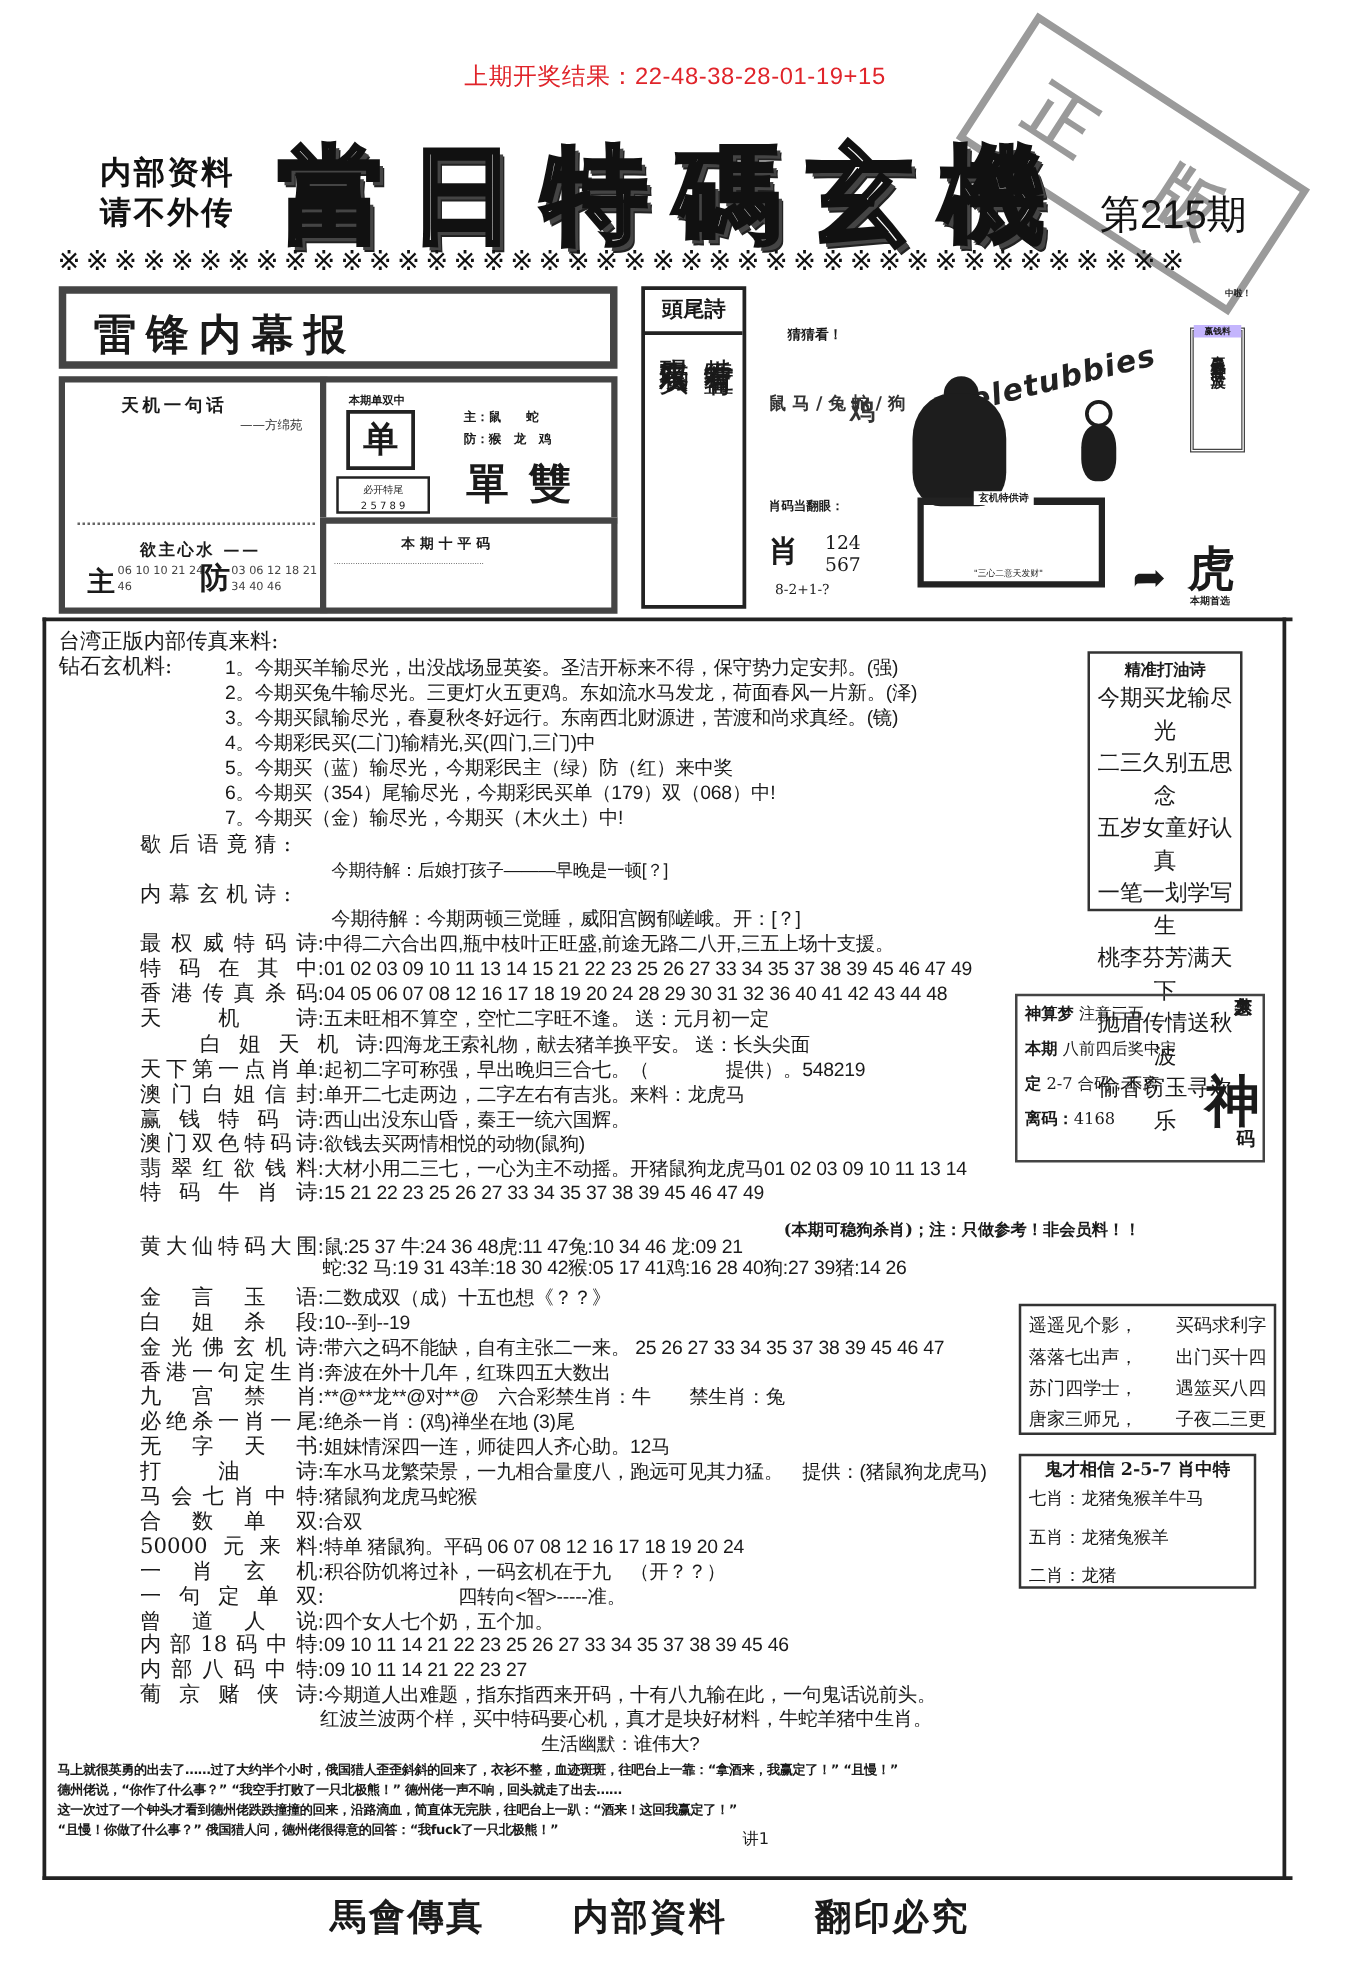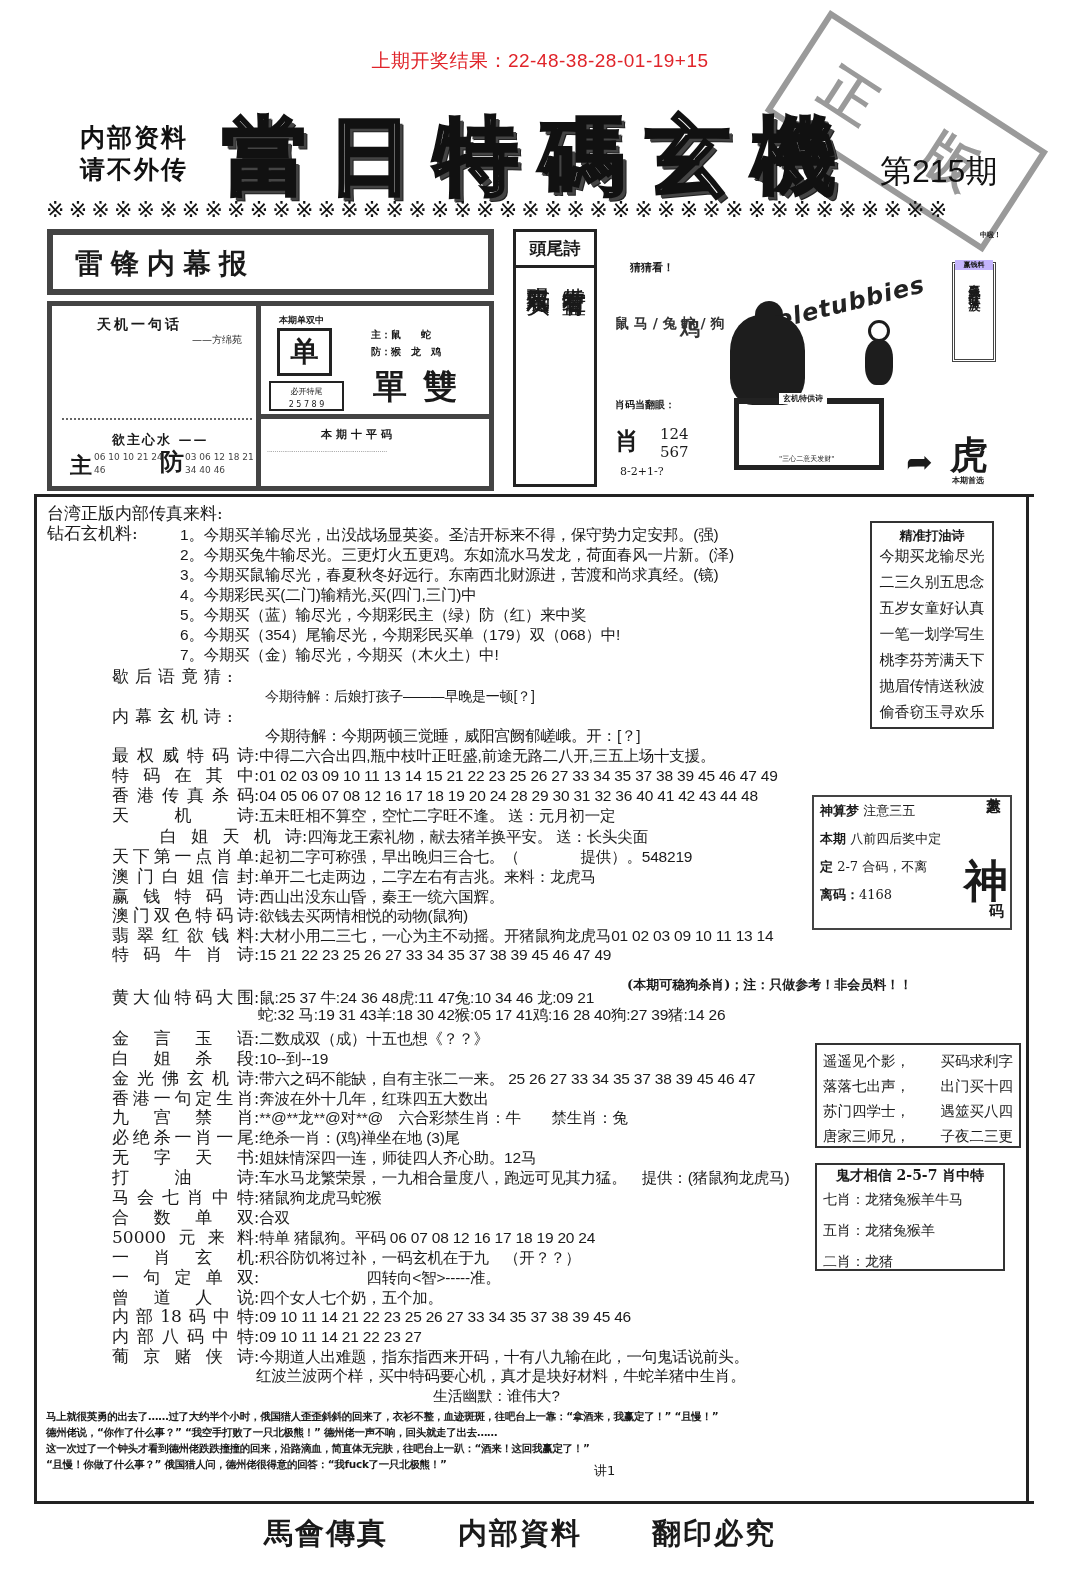--- a/index.html
+++ b/index.html
@@ -20,7 +20,7 @@
   
   .panel-frame { border: 6px solid #444; background: #fff; }
   .newsbox { left: 47px; top: 229px; width: 447px; height: 66px; }
-  .newsbox .t { position: absolute; left: 22px; top: 10px; font-family: "DejaVu Serif", serif; font-size: 28px; font-weight: bold; letter-spacing: 8px; }
+  .newsbox .t { position: absolute; left: 22px; top: 10px; font-family: "DejaVu Serif", serif; font-size: 34px; font-weight: bold; letter-spacing: 8px; }
   .box-tianji { left: 47px; top: 301px; width: 215px; height: 190px; border-width: 5px; }
   .box-tianji .h { position: absolute; left: 45px; top: 10px; font-family: "DejaVu Serif", serif; font-size: 14px; font-weight: bold; letter-spacing: 3px; }
   .box-tianji .sub { position: absolute; left: 140px; top: 27px; font-size: 10px; color: #333; }

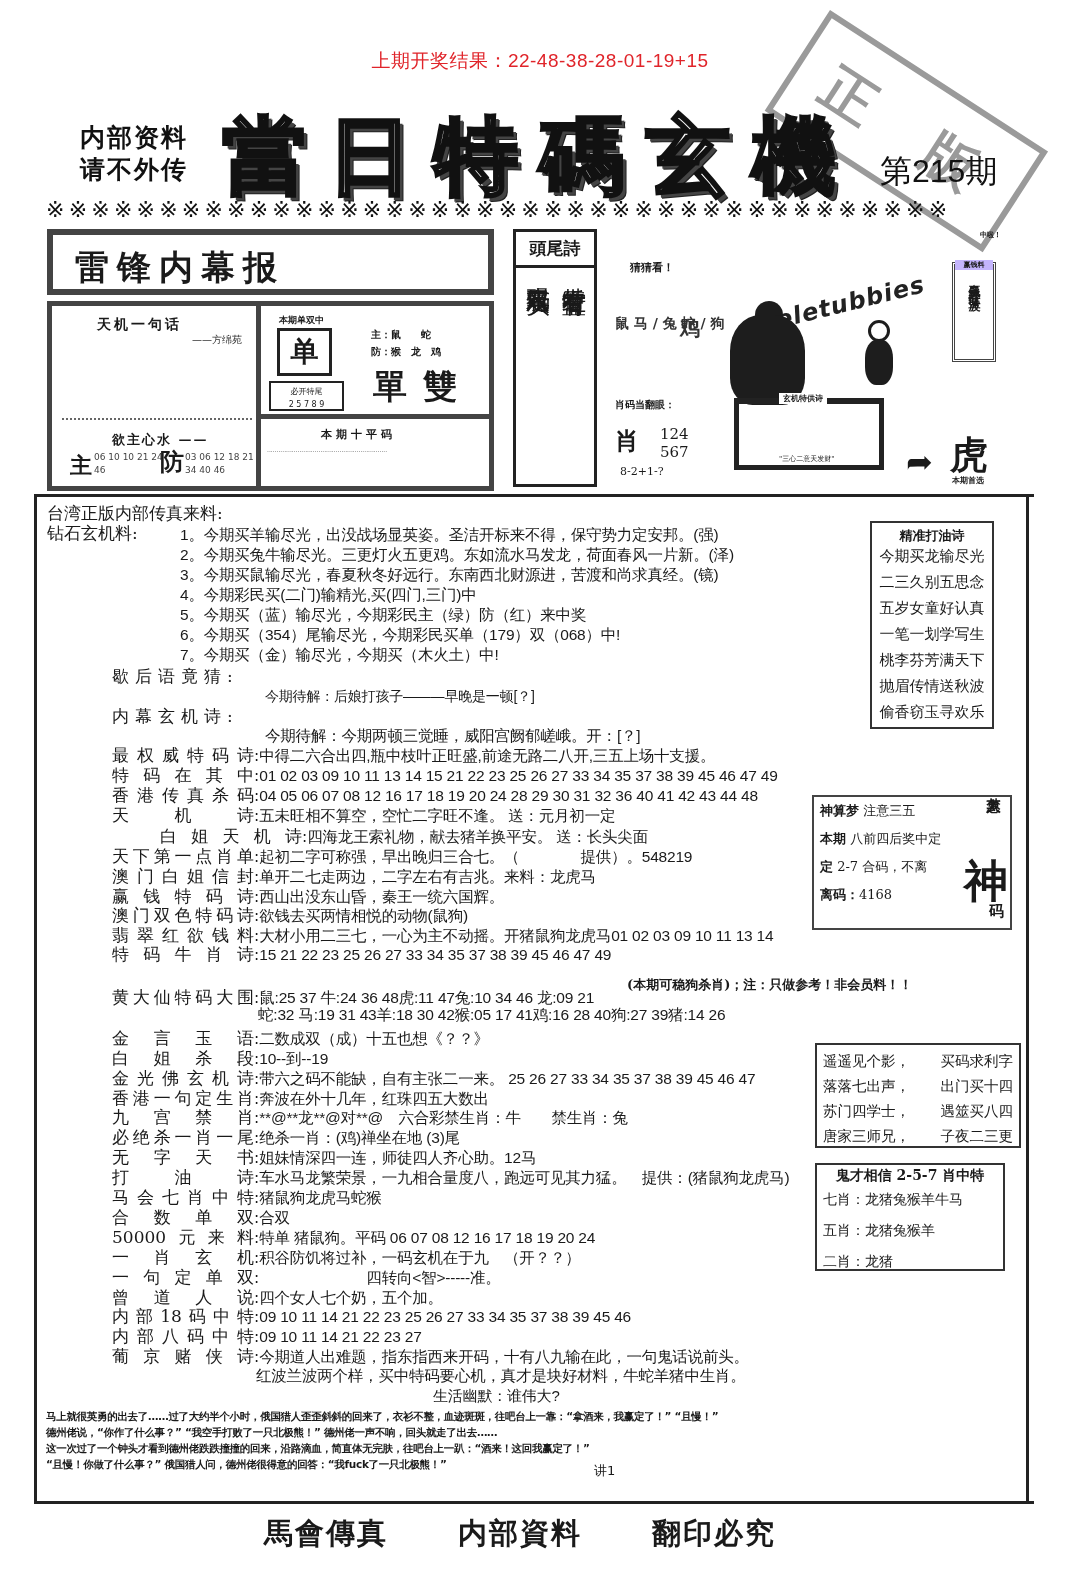--- a/index.html
+++ b/index.html
@@ -81,7 +81,7 @@
 
   .jingzhun { left: 870px; top: 521px; width: 124px; height: 208px; border: 2px solid #333; text-align: center; }
   .jingzhun .h { font-size: 13px; font-weight: bold; margin-top: 4px; font-family: "DejaVu Serif", serif; }
-  .jingzhun .p { font-size: 15px; line-height: 26px; font-family: Liberation Mono, monospace; }
+  .jingzhun .p { font-size: 18px; line-height: 26px; font-family: Liberation Sans, sans-serif; }
 
   .shen { left: 812px; top: 795px; width: 200px; height: 135px; border: 2px solid #444; }
   .shen .r { position: absolute; left: 6px; font-size: 13px; white-space: nowrap; font-family: "DejaVu Serif", serif; }

